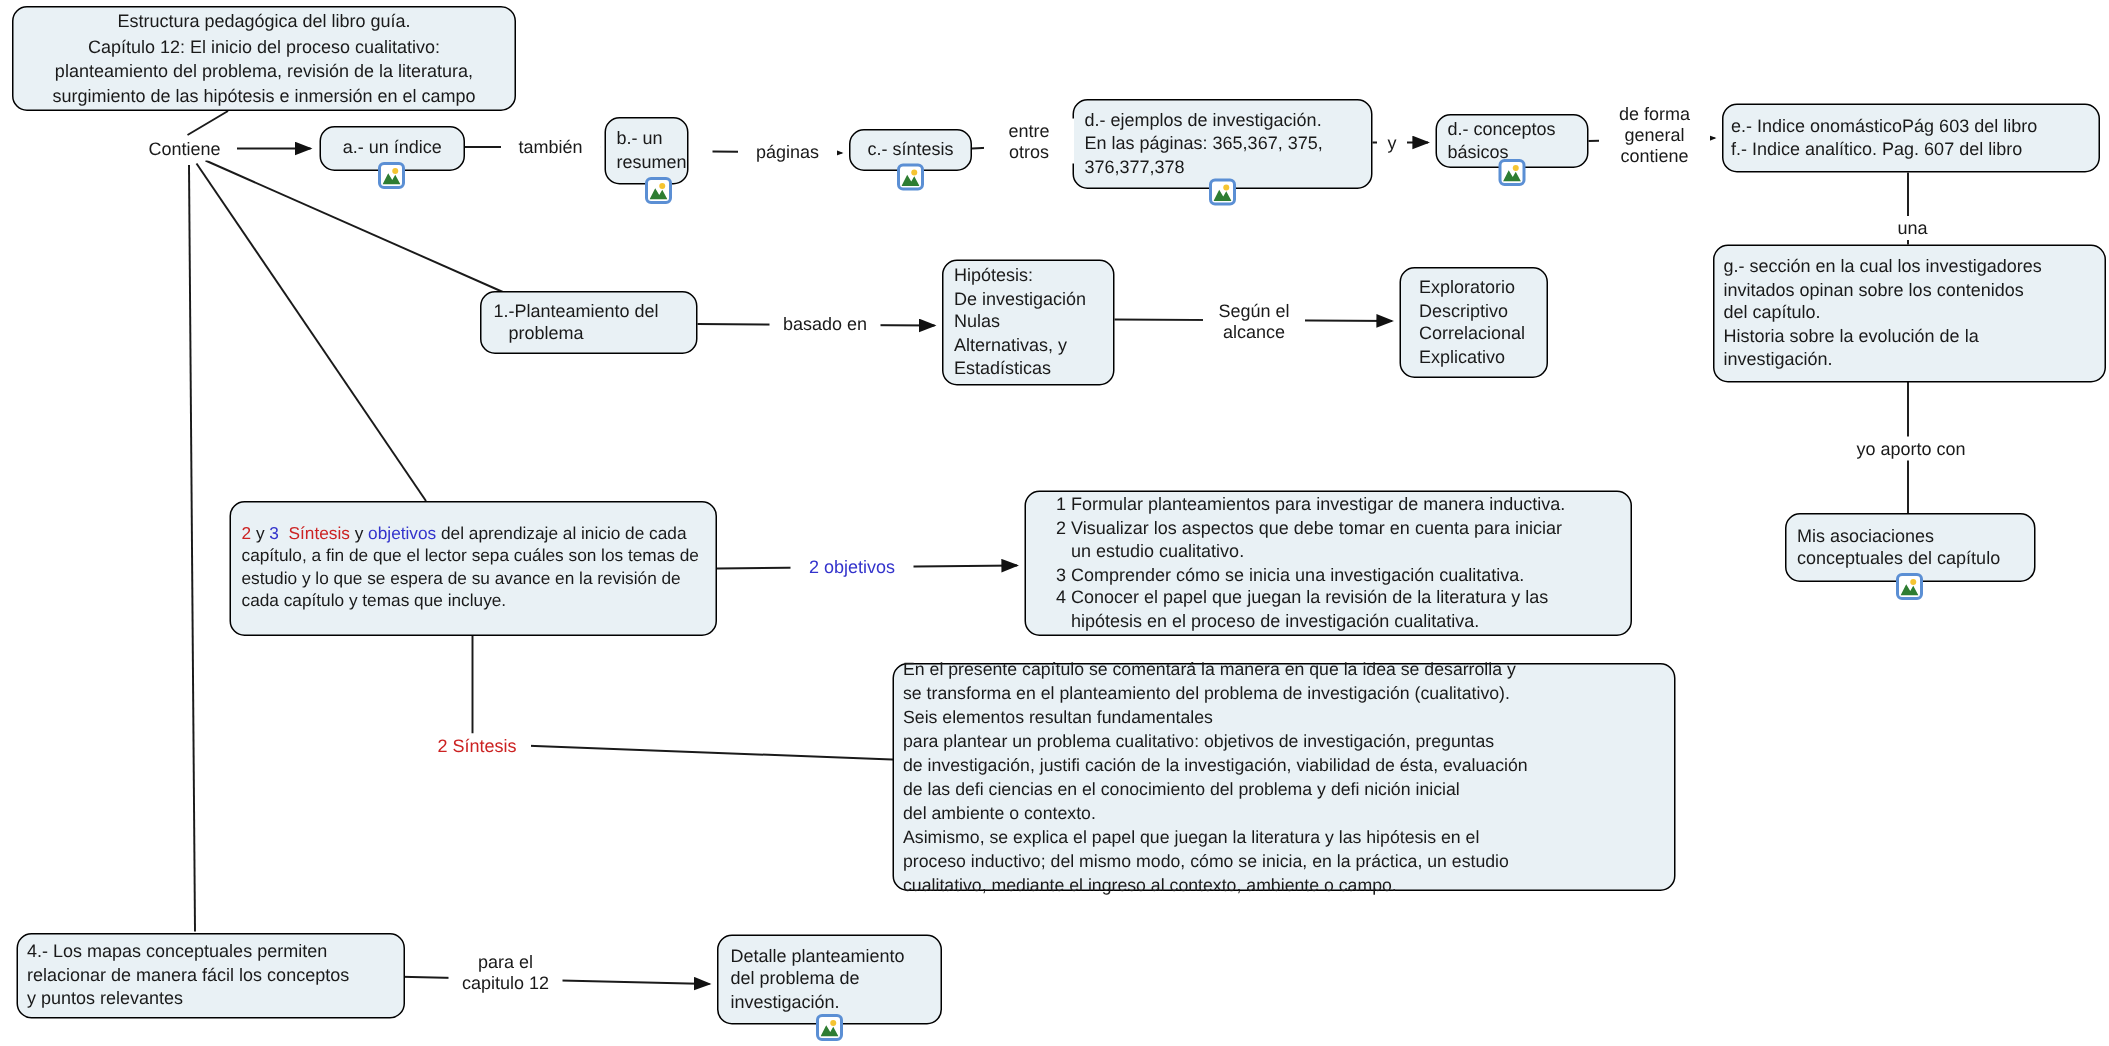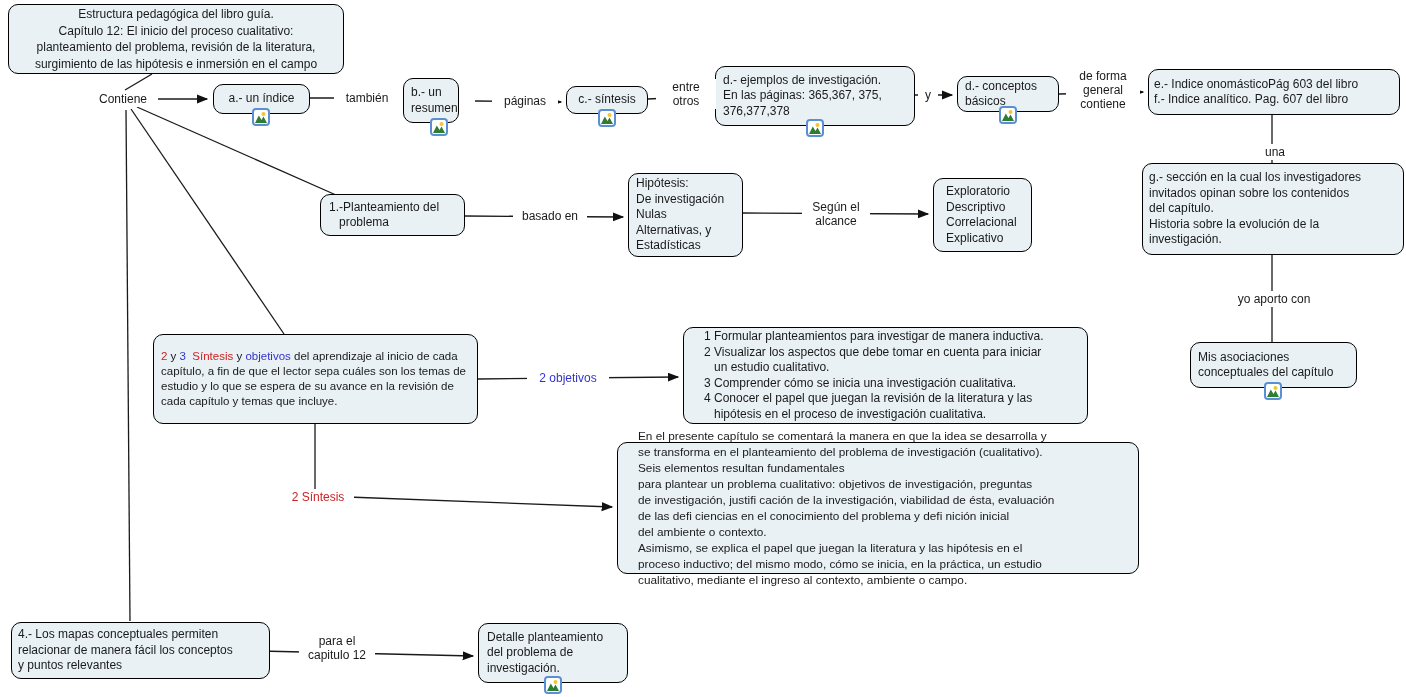--- a/index.html
+++ b/index.html
@@ -136,7 +136,7 @@
    hipótesis en el proceso de investigación cualitativa.</span>
     </div>
 
-  <div class="cbox fs118" style="left:617px;top:442px;width:522px;height:132px;padding:4px 20px;">
+  <div class="cbox fs118" style="left:595px;top:442px;width:522px;height:152px;padding:4px 6px;">
       <span class="bt">En el presente capítulo se comentará la manera en que la idea se desarrolla y
 se transforma en el planteamiento del problema de investigación (cualitativo).
 Seis elementos resultan fundamentales

